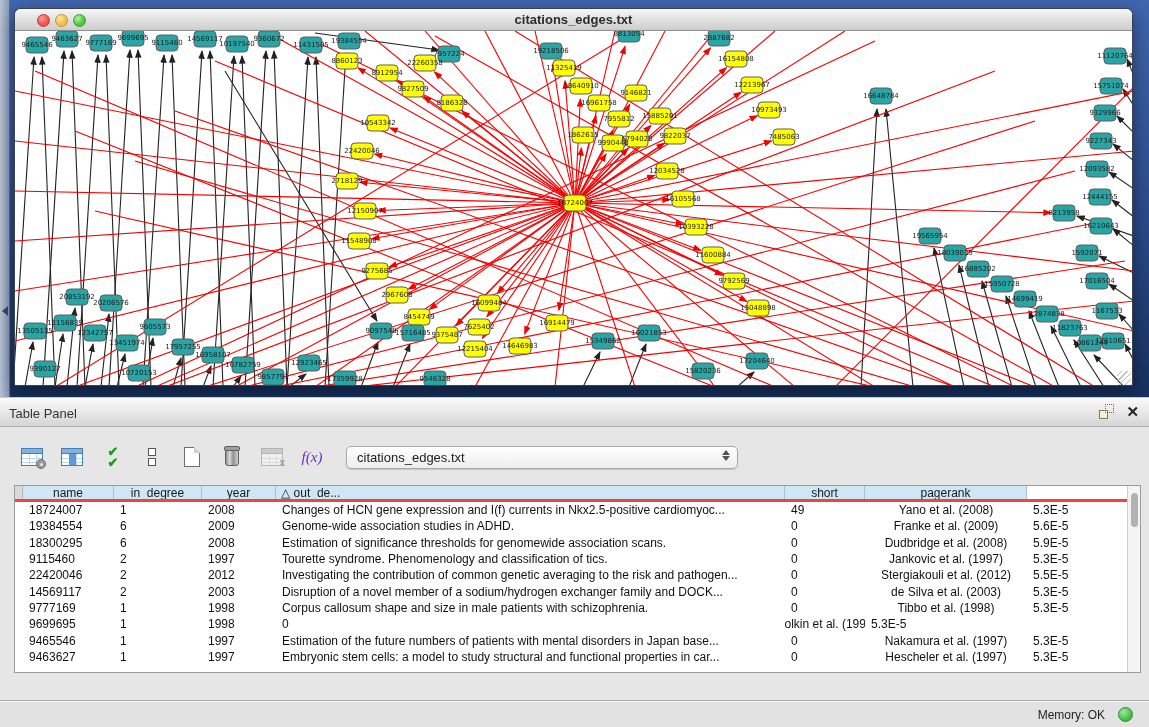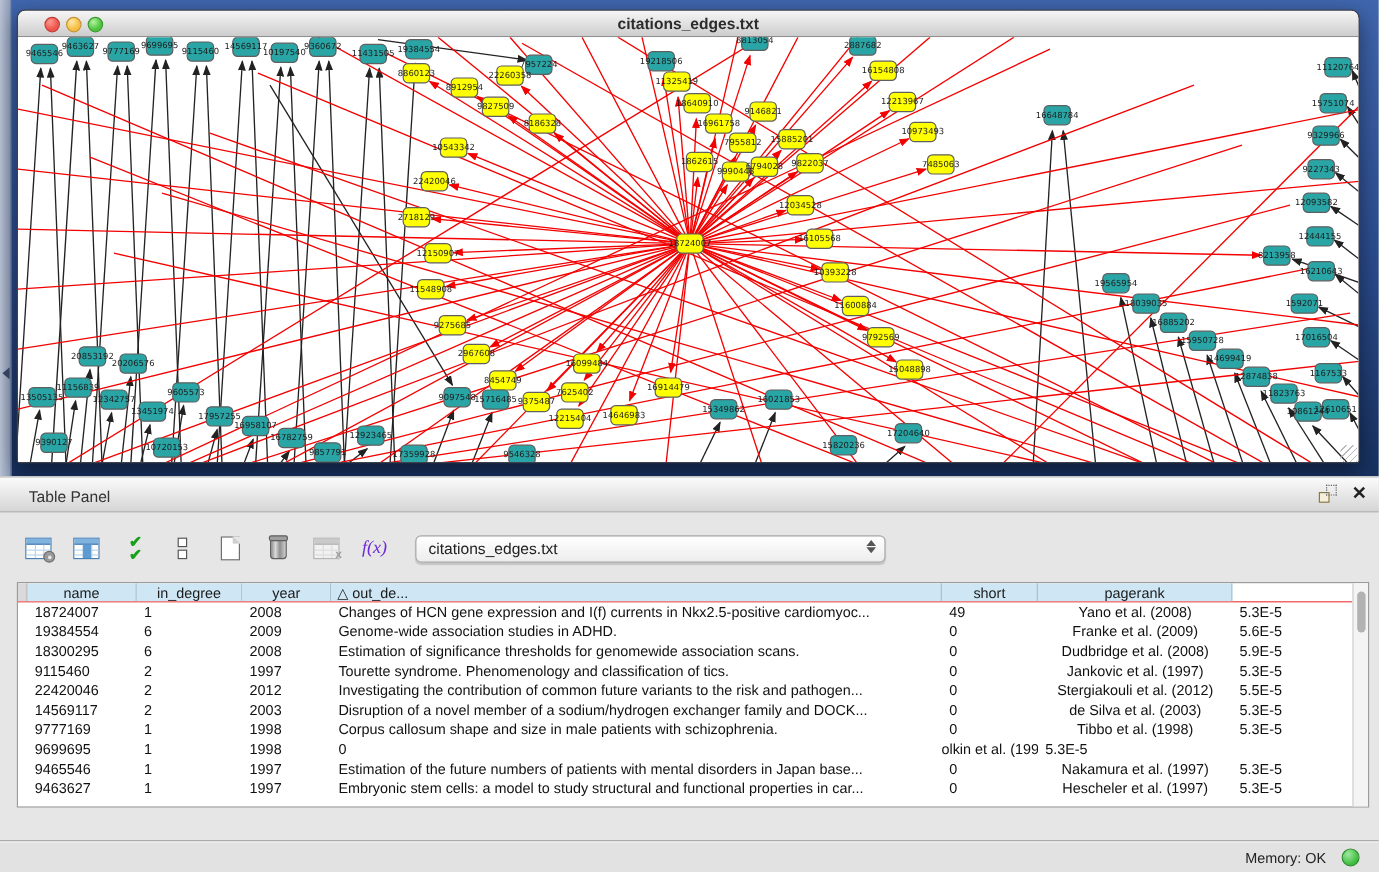--- a/index.html
+++ b/index.html
@@ -33,7 +33,7 @@
   .table-panel { position:absolute; left:0; top:397px; width:1149px; height:303px; background:#e6e6e6; }
   .tp-header { position:relative; height:30px; background:linear-gradient(180deg,#fbfbfb,#d5d5d5);
     border-top:1px solid #c9c9c9; border-bottom:1px solid #aeaeae; }
-  .tp-title { position:absolute; left:24px; top:8px; font-size:13px; color:#333;text-align:center; }
+  .tp-title { position:absolute; left:9px; top:8px; font-size:13px; color:#333;text-align:center; }
   .tp-icons { position:absolute; right:10px; top:6px; display:flex; gap:12px; align-items:center; }
   .float-ic { position:relative; width:15px; height:15px; }
   .float-ic .sq1 { position:absolute; left:0; bottom:0; width:9px; height:9px; border:1px solid #8a7b45; background:#f5efdb; }

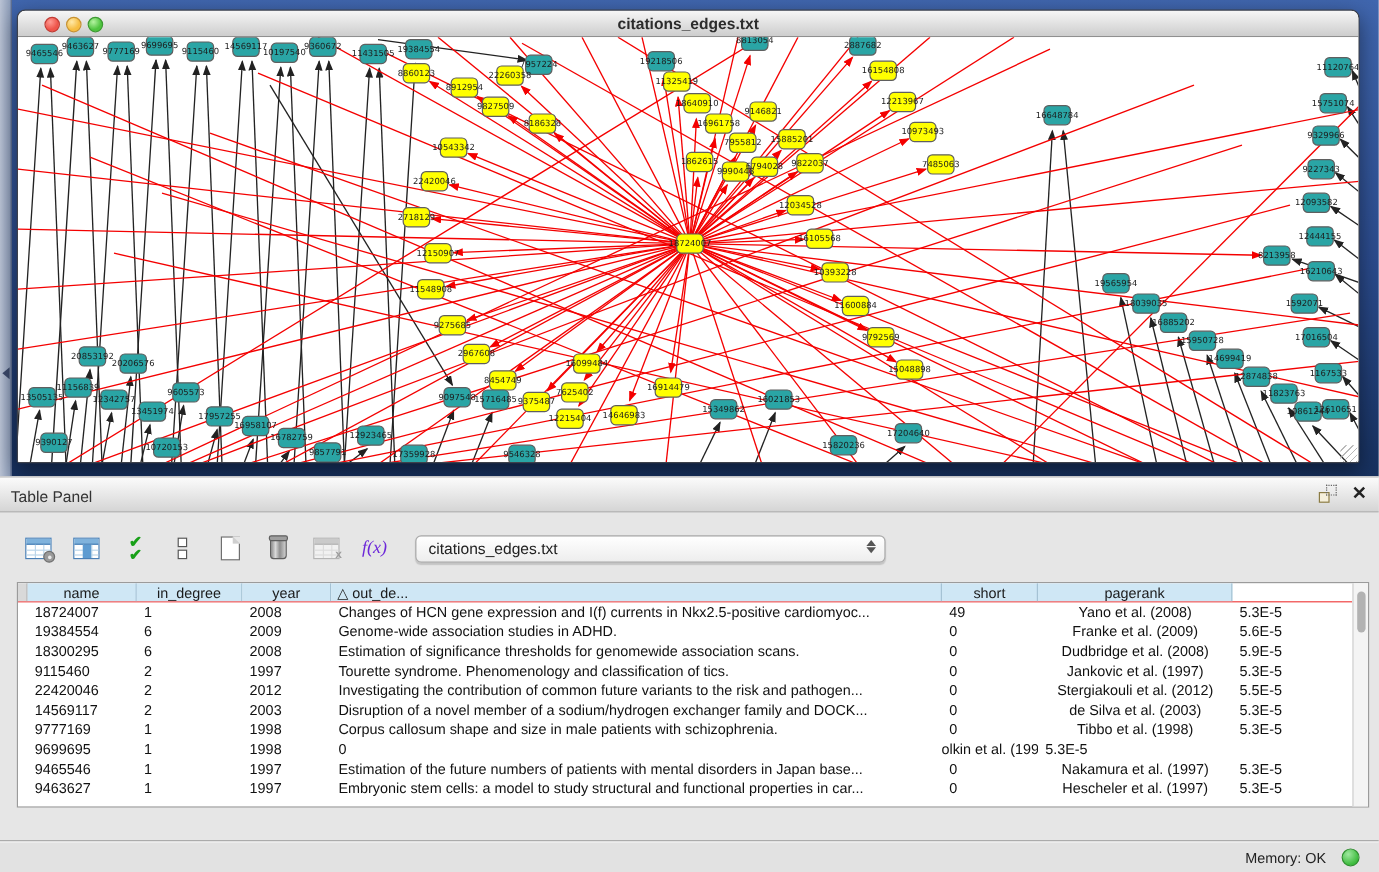--- a/index.html
+++ b/index.html
@@ -56,7 +56,7 @@
     border:1px solid #9b9b9b; background:#fff; }
   .tgrid { position:absolute; left:0; top:0; right:13px; bottom:0; overflow:hidden; }
   .thead, .trow { display:grid; grid-template-columns:8px 91px 88px 74px minmax(0,1fr) 80px 162px 100px; }
-  .thead { height:16px; border-bottom:1px solid #ef4444; }
+  .thead { height:16px; border-bottom:3px solid #ef4444; }
   .thead .hc { background:#cfe7f5; border-right:1px solid #a5c2d4; font-size:12px; color:#1a1a1a;
     display:flex; align-items:center; justify-content:center; white-space:nowrap; overflow:hidden; }
   .thead .hc.gut { background:#d9d9d9; border-right:1px solid #b5b5b5; }

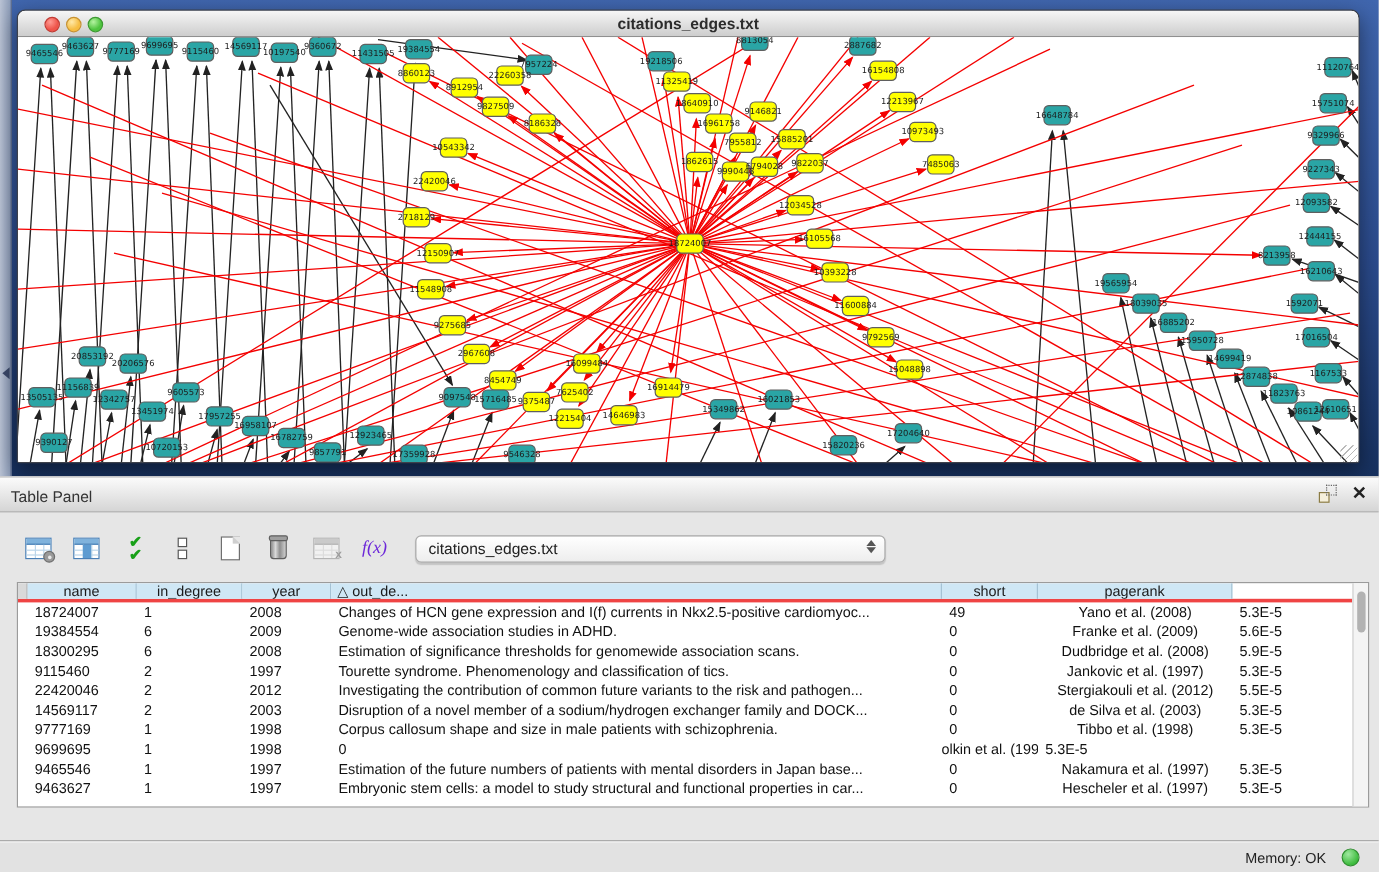--- a/index.html
+++ b/index.html
@@ -613,7 +613,7 @@
               <div class="c">22420046</div>
               <div class="c">2</div>
               <div class="c">2012</div>
-              <div class="c">Investigating the contribution of common future variants to the risk and pathogen...</div>
+              <div class="c">Investigating the contribution of common genetic averaging to the risk and pathogen...</div>
               <div class="c">0</div>
               <div class="c center">Stergiakouli et al. (2012)</div>
               <div class="c">5.5E-5</div>

